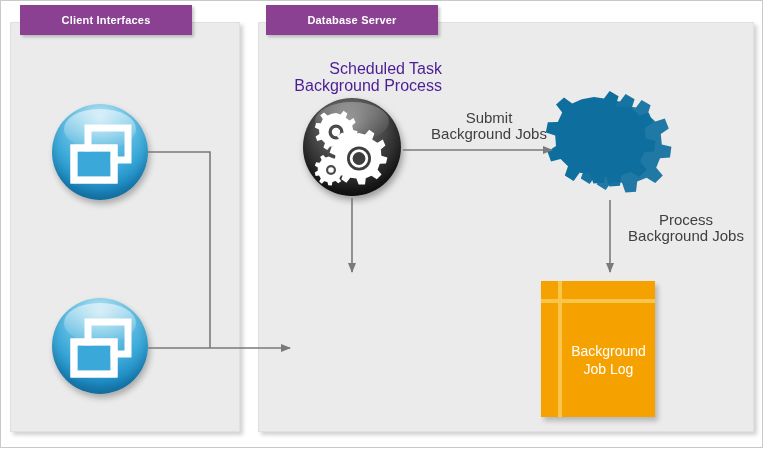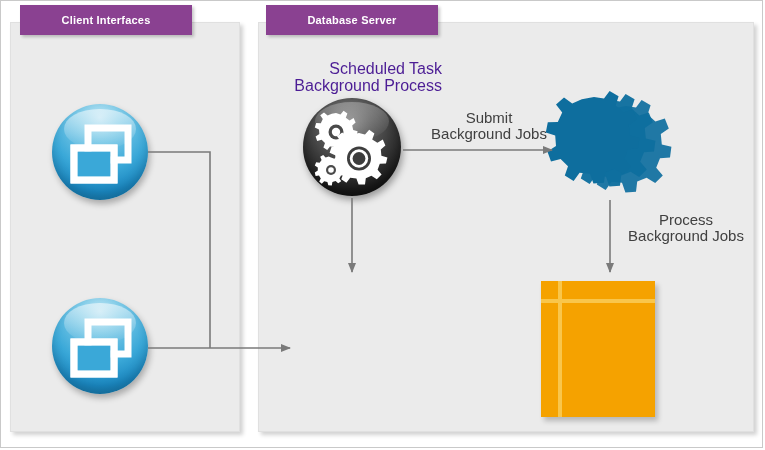--- a/index.html
+++ b/index.html
@@ -351,6 +351,8 @@
   <div class="store" id="store-log">
     <div class="row-line"></div>
     <div class="col-line"></div>
+    <div class="store-label">Background
+Job Log</div>
   </div>
 
 </div>

